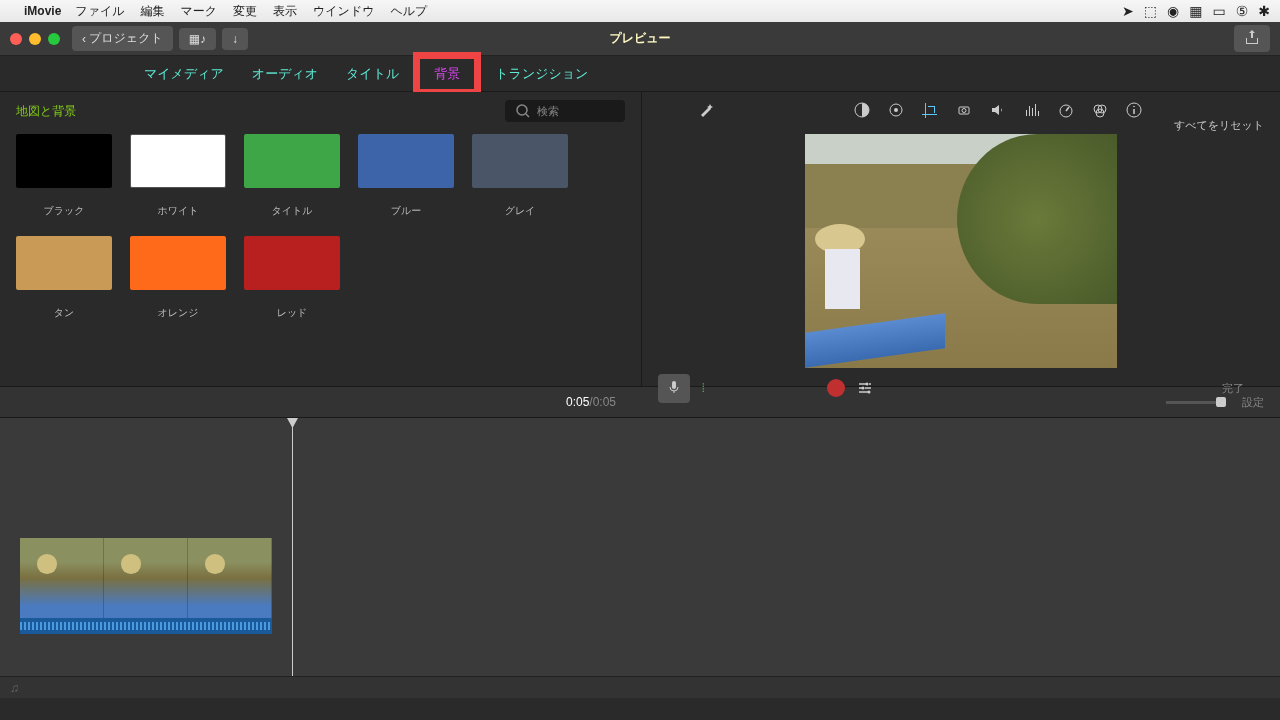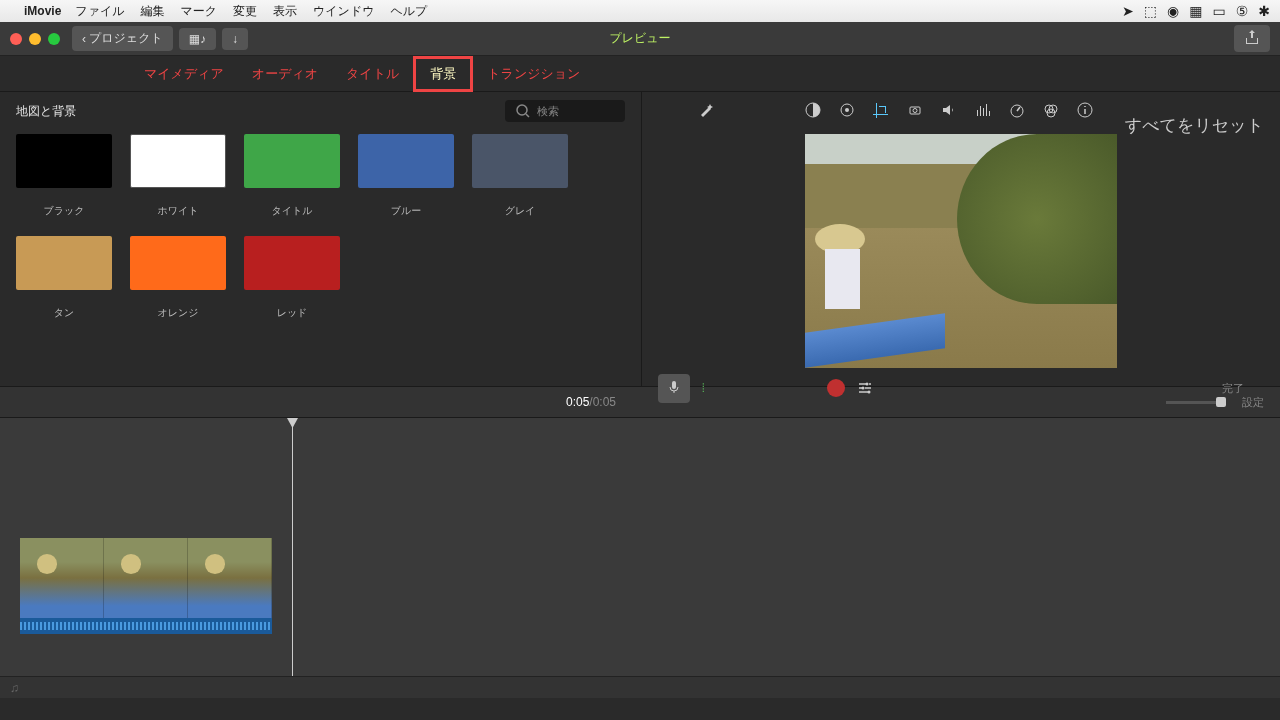--- a/index.html
+++ b/index.html
@@ -16,7 +16,7 @@
 .dot { width: 12px; height: 12px; border-radius: 50%; }
 .red{background:#ff5f56}.yellow{background:#ffbd2e}.green{background:#27c93f}
 .tb-btn { background:#555; color:#ddd; padding:4px 10px; border-radius:4px; margin-right:6px; font-size:12px; display:flex; align-items:center; gap:3px;}
-.tb-title { position:absolute; left:50%; transform:translateX(-50%); color:#bef264; font-size:12px; }
+.tb-title { position:absolute; left:50%; transform:translateX(-50%); color:#fef9c3; font-size:12px;font-weight:bold; }
 .share { margin-left:auto; background:#555; padding:4px 10px; border-radius:4px; }
 
 .tabs { height: 36px; background:#2a2a2a; display:flex; align-items:center; padding-left:130px; gap:0; border-bottom:1px solid #1a1a1a;}

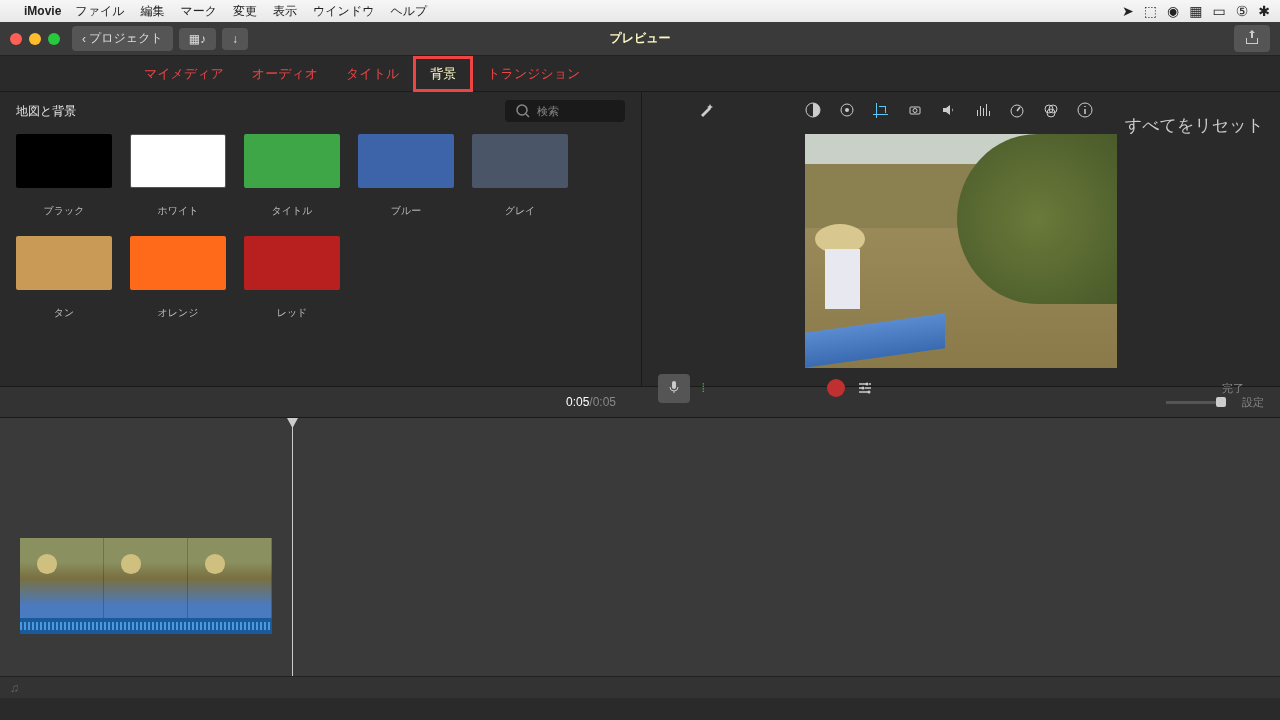--- a/index.html
+++ b/index.html
@@ -20,7 +20,7 @@
 .share { margin-left:auto; background:#555; padding:4px 10px; border-radius:4px; }
 
 .tabs { height: 36px; background:#2a2a2a; display:flex; align-items:center; padding-left:130px; gap:0; border-bottom:1px solid #1a1a1a;}
-.tab { padding:6px 14px; color:#ef4444; font-size:13px; }
+.tab { padding:6px 14px; color:#5eead4; font-size:13px; }
 .tab.hl { border:3px solid #ef4444; color:#fef9c3;font-family:Liberation Serif, serif; }
 
 .main { display:flex; height: 294px; }

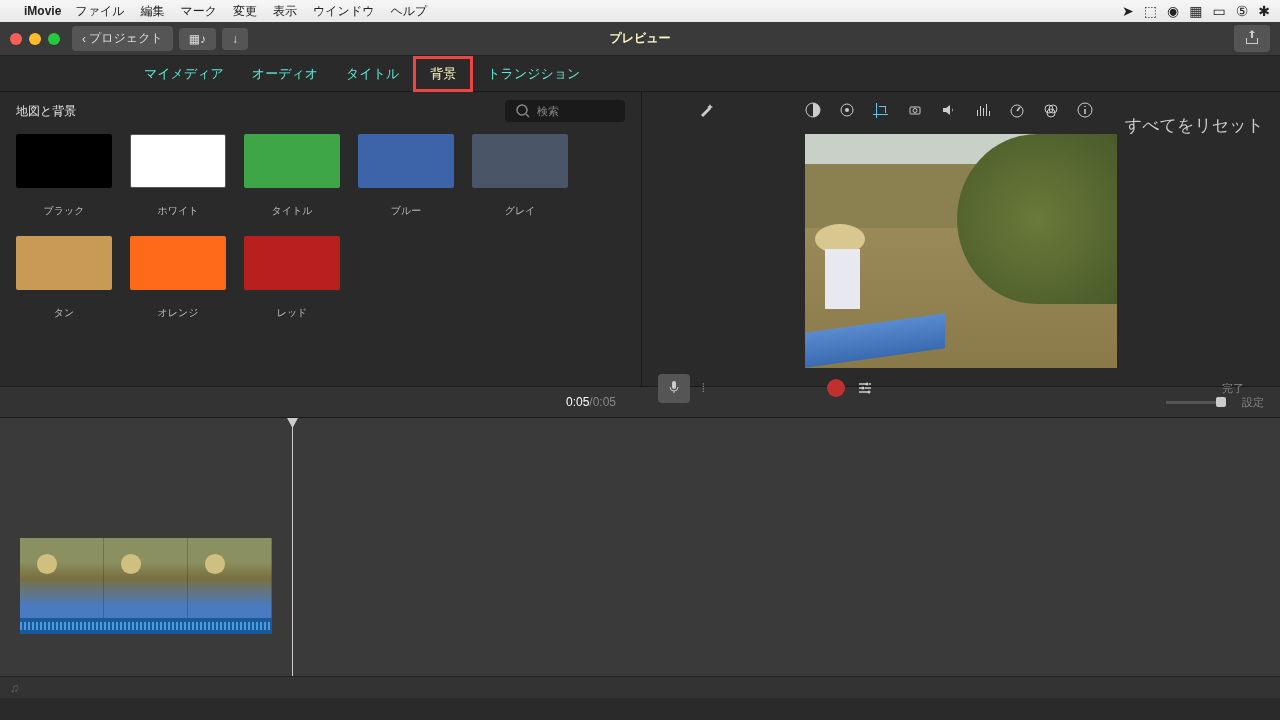--- a/index.html
+++ b/index.html
@@ -21,7 +21,7 @@
 
 .tabs { height: 36px; background:#2a2a2a; display:flex; align-items:center; padding-left:130px; gap:0; border-bottom:1px solid #1a1a1a;}
 .tab { padding:6px 14px; color:#5eead4; font-size:13px; }
-.tab.hl { border:3px solid #ef4444; color:#fef9c3;font-family:Liberation Serif, serif; }
+.tab.hl { border:7px solid #ef4444; color:#d946ef;font-family:Liberation Serif, serif; }
 
 .main { display:flex; height: 294px; }
 .browser { width:642px; background:#2a2a2a; padding:0 16px; border-right:1px solid #1a1a1a;}

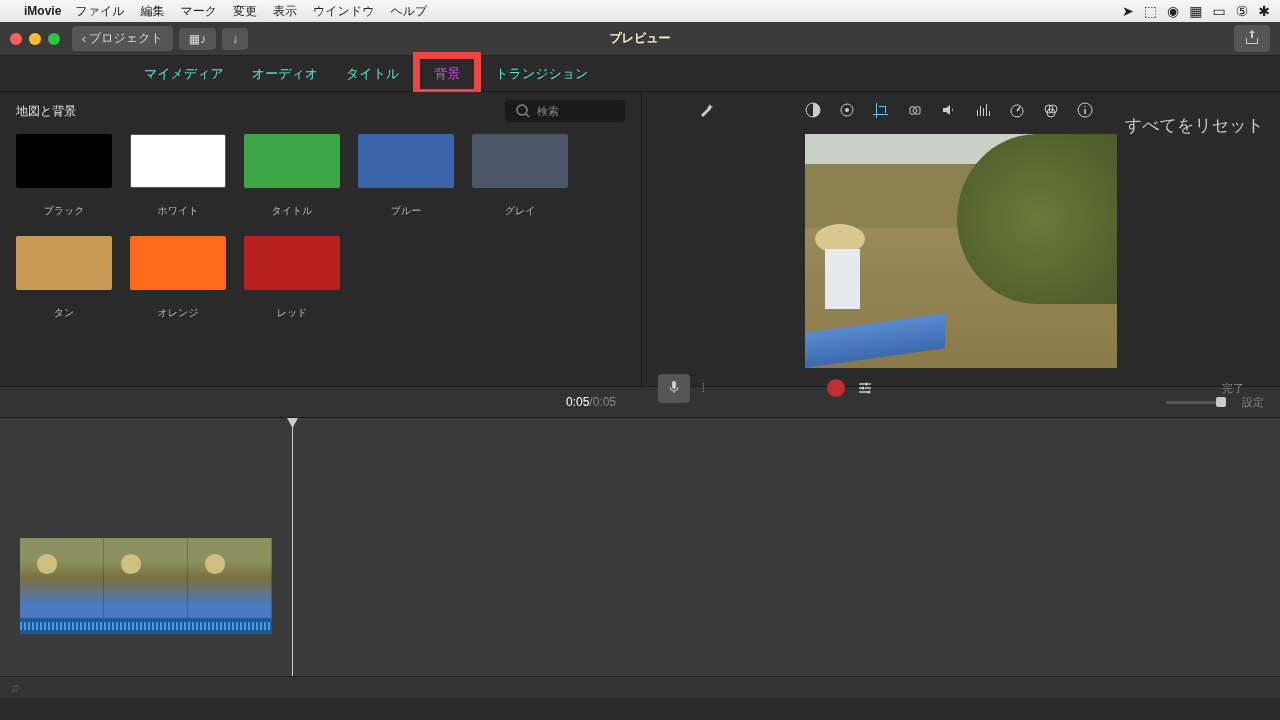--- a/index.html
+++ b/index.html
@@ -26,7 +26,7 @@
 .main { display:flex; height: 294px; }
 .browser { width:642px; background:#2a2a2a; padding:0 16px; border-right:1px solid #1a1a1a;}
 .bhead { display:flex; align-items:center; padding:8px 0 12px; }
-.btitle { color:#e5e5e5; font-size:12px;text-align:center; }
+.btitle { color:#84cc16; font-size:12px;text-align:center; }
 .search { margin-left:auto; background:#1a1a1a; border-radius:4px; padding:3px 10px; width:120px; color:#888; display:flex; align-items:center; gap:6px; font-size:11px;}
 .grid5 { display:flex; flex-wrap:wrap; gap:18px; }
 .swatch { width:96px; }

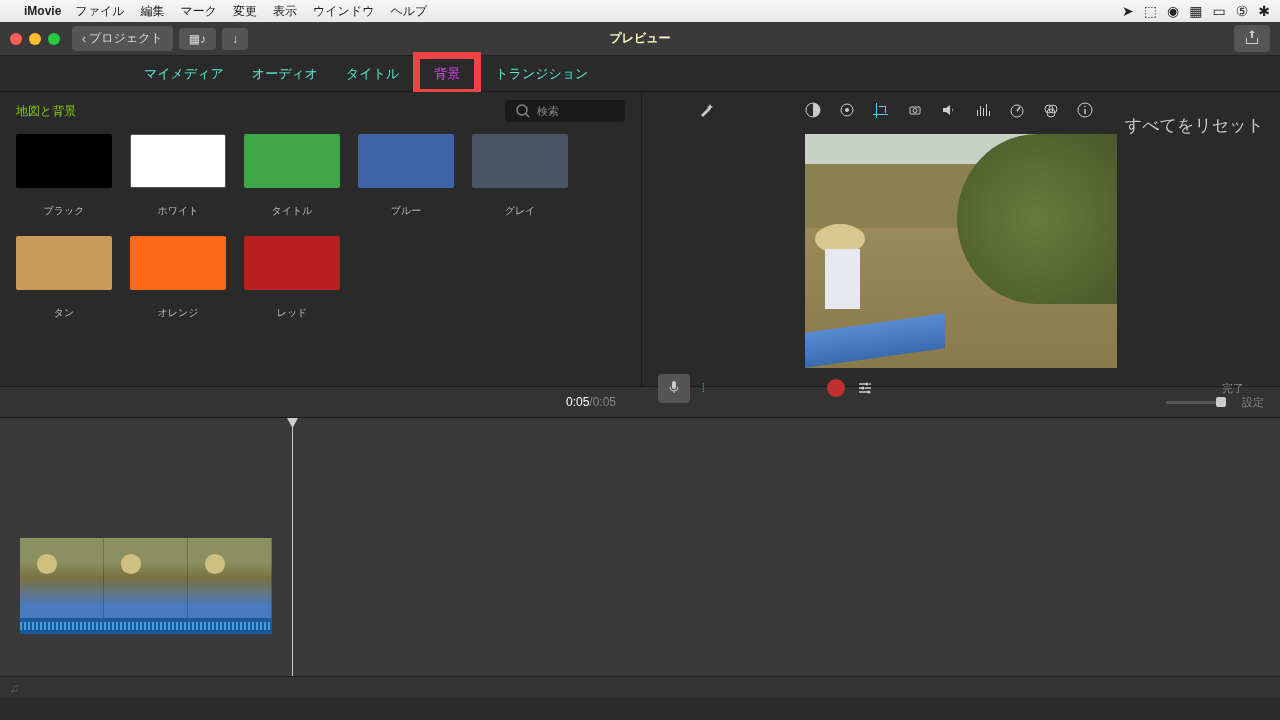--- a/index.html
+++ b/index.html
@@ -36,7 +36,7 @@
 .viewer { flex:1; background:#2a2a2a; position:relative; }
 .vtools { height:36px; display:flex; align-items:center; padding:0 16px; gap:18px; color:#ccc; }
 .vtools .magic{margin-right:auto; margin-left:40px;}
-.reset { margin-left:14px; font-size:17px; color:#ccc;margin-top:30px;}
+.reset { margin-left:14px; font-size:11px; color:#ccc;margin-top:30px;}
 .preview { width:312px; height:234px; margin:6px auto 0; background:#8a8050; position:relative; overflow:hidden; }
 .sky{position:absolute;top:0;left:0;right:0;height:30px;background:#c8d0c8;}
 .foliage{position:absolute;top:0;right:0;width:160px;height:170px;background:radial-gradient(circle,#6a7a3a,#4a5a2a);border-radius:50% 0 0 50%;}

